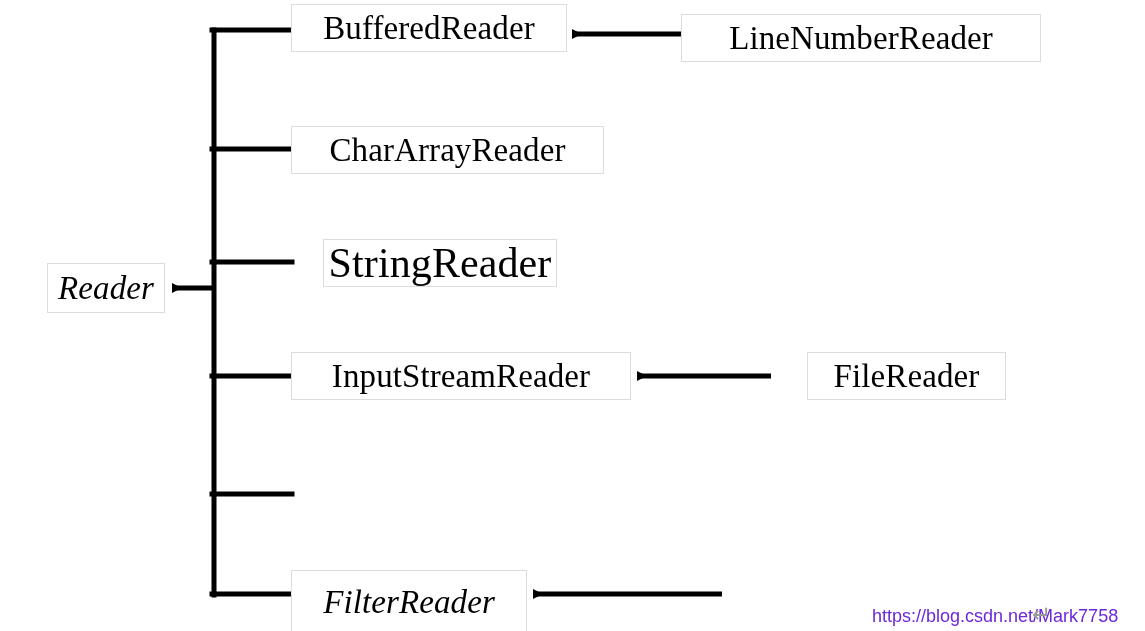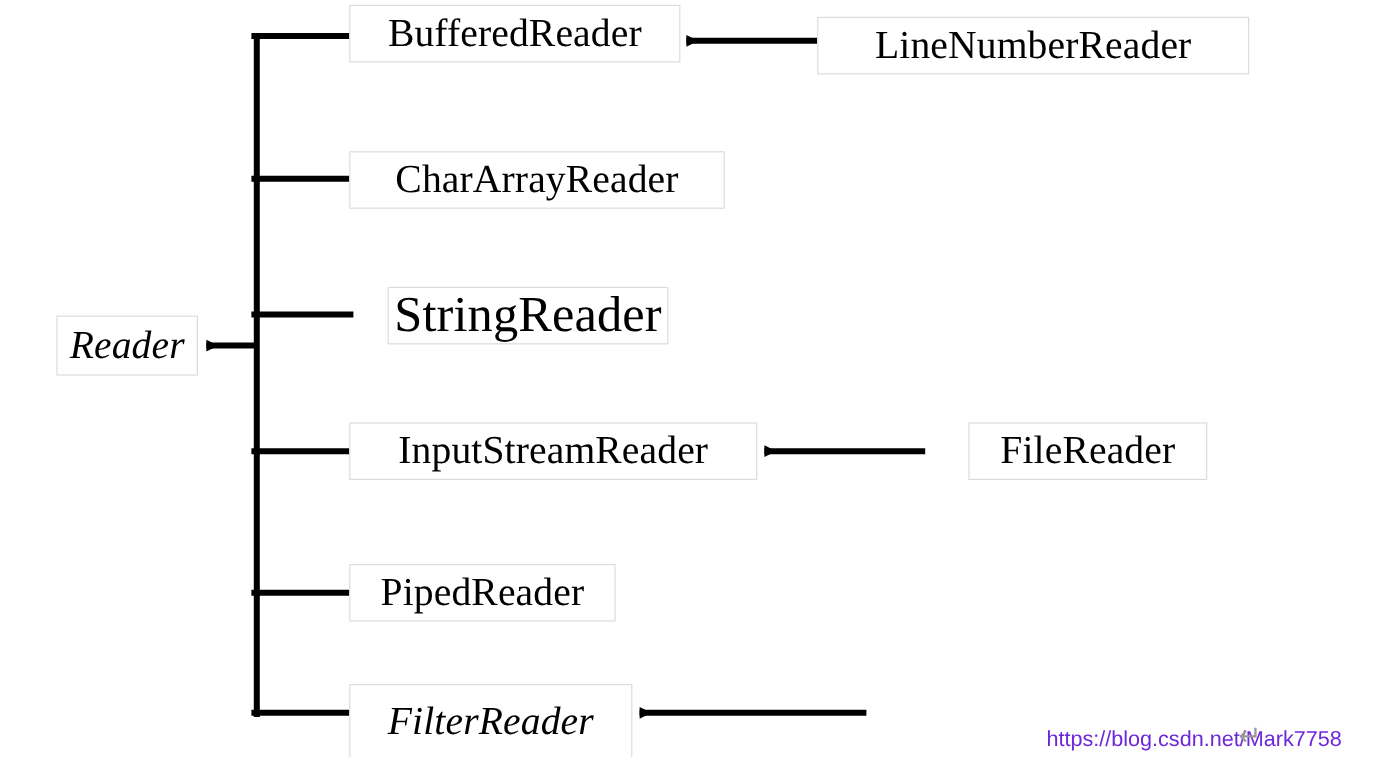--- a/index.html
+++ b/index.html
@@ -112,9 +112,6 @@
     <span>InputStreamReader</span>
   </div>
 
-  <div class="node" style="left:291px; top:470px; width:222px; height:48px; font-size:33px;">
-    <span>PipedReader</span>
-  </div>
 
   <div class="node abstract" style="left:291px; top:570px; width:236px; height:64px; font-size:33px;">
     <span>FilterReader</span>

